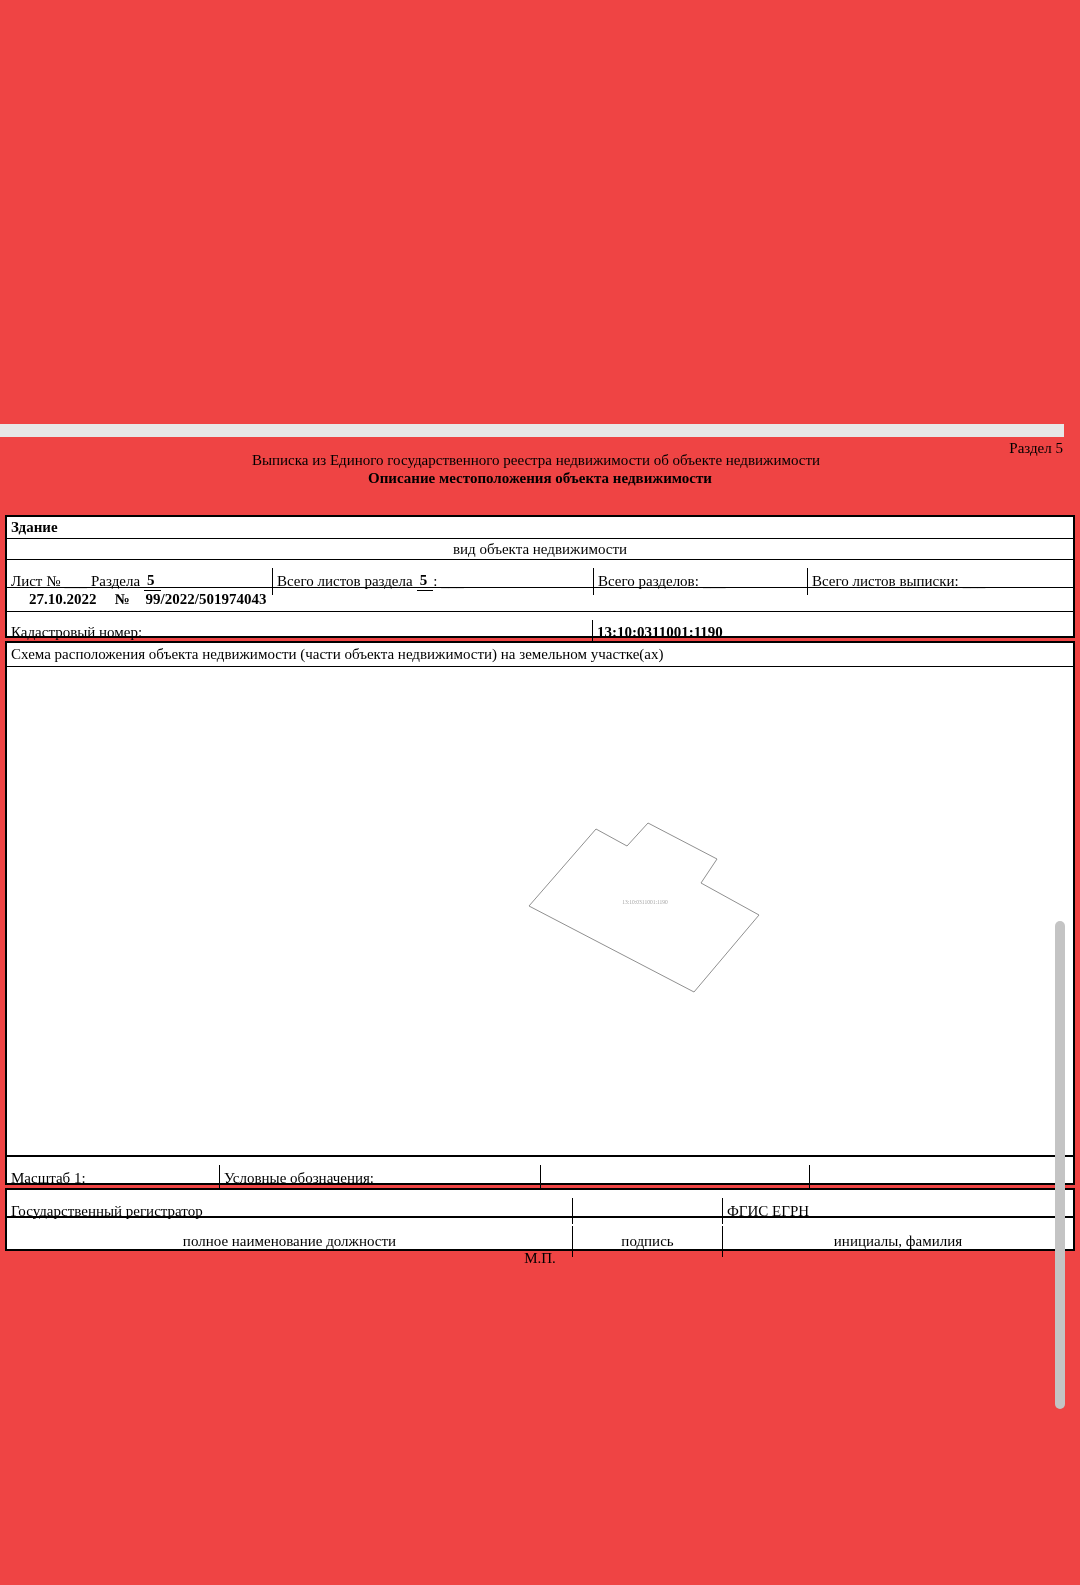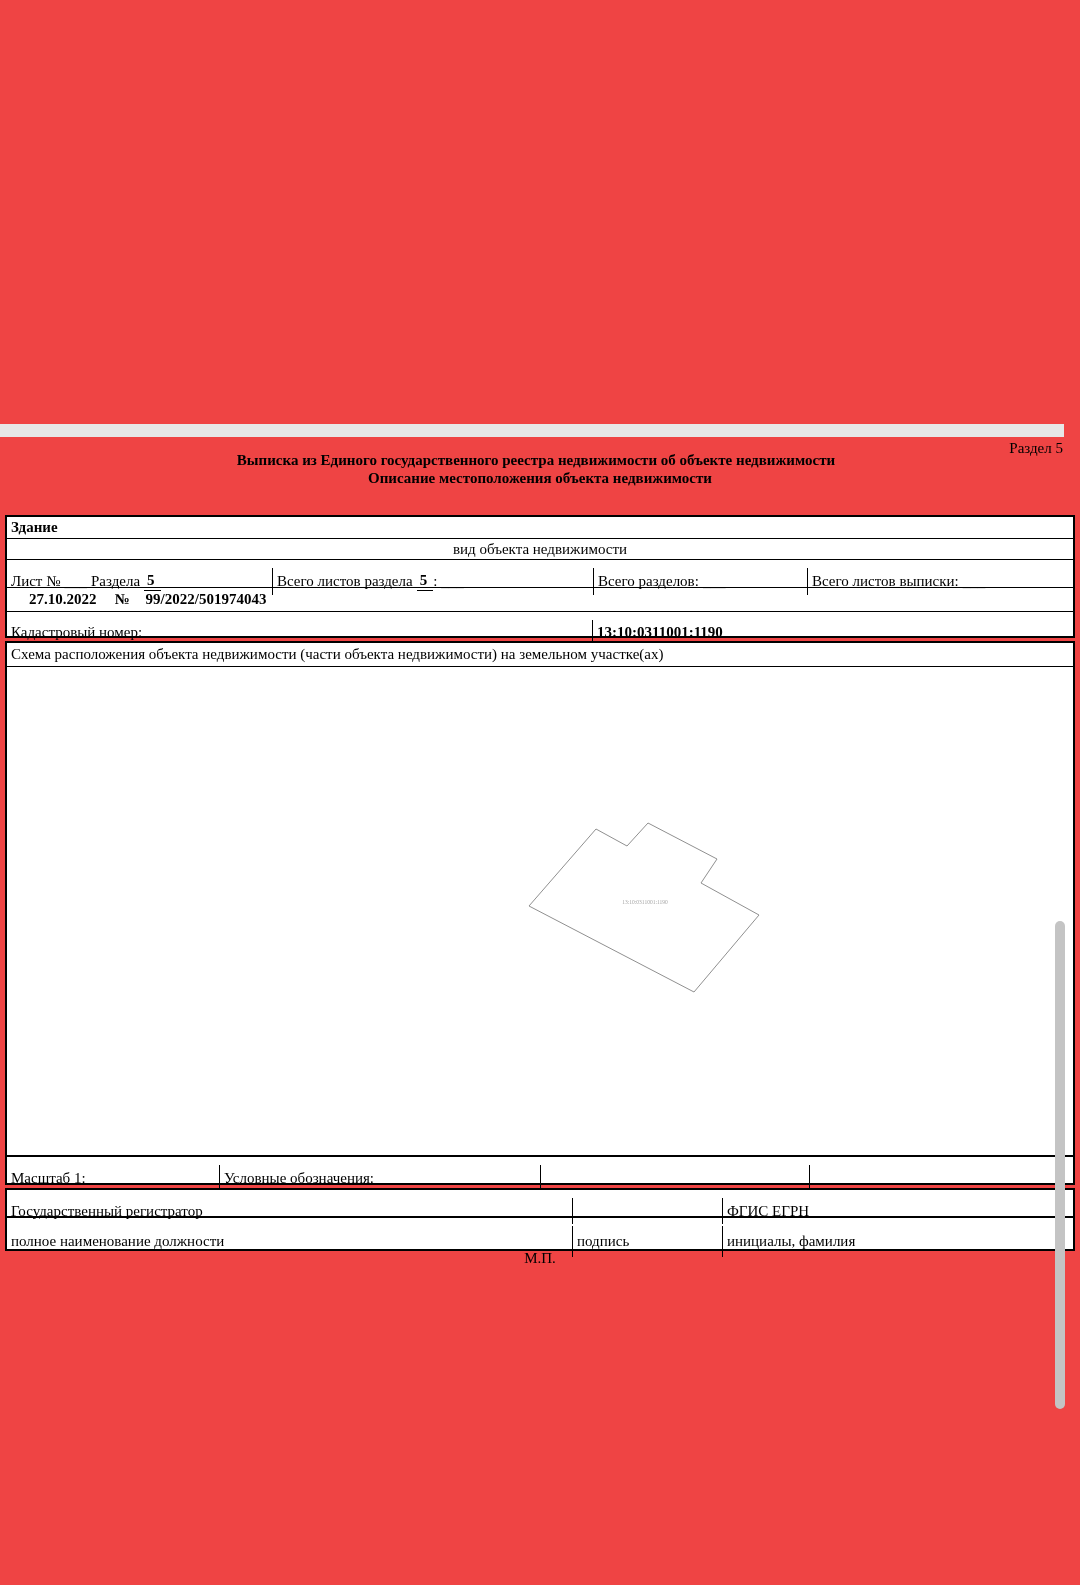--- a/index.html
+++ b/index.html
@@ -9,7 +9,7 @@
   }
   .top-band { position:absolute; left:0; top:424px; width:1064px; height:13px; background:#e7e7e7; }
   .section-label { position:absolute; top:440px; right:17px; font-size:15px; }
-  .title1 { position:absolute; top:452px; left:0; width:1072px; text-align:center; font-size:15px;font-weight:bold; }
+  .title1 { position:absolute; top:452px; left:0; width:1072px; text-align:center; font-size:15px; }
   .title2 { position:absolute; top:470px; left:0; width:1080px; text-align:center; font-size:15px; font-weight:bold; }
 
   .t { position:absolute; left:5px; width:1070px; border:2px solid #000; box-sizing:border-box; background:#fff; }

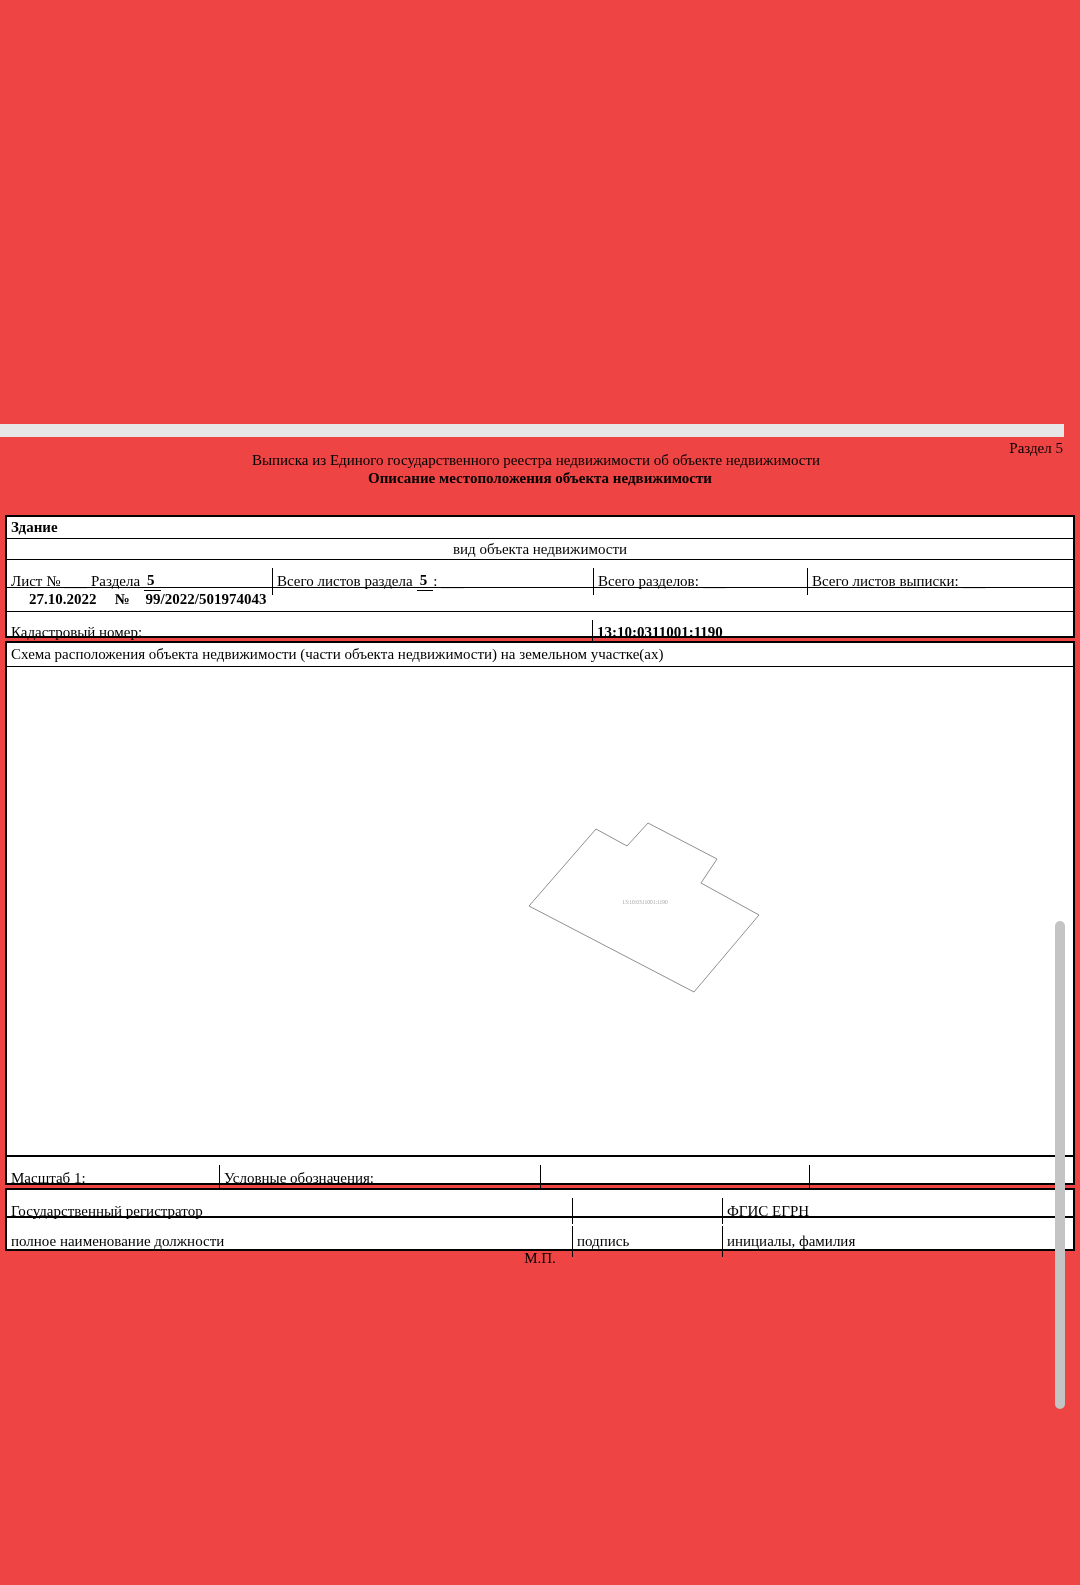--- a/index.html
+++ b/index.html
@@ -17,7 +17,7 @@
   .row:first-child { border-top:none; }
   .cell { box-sizing:border-box; padding:0 4px; height:100%; display:flex; align-items:center; border-left:1px solid #000; overflow:hidden; white-space:nowrap;margin-top:16px; }
   .cell:first-child { border-left:none; }
-  .center { justify-content:flex-start; }
+  .center { justify-content:center; }
   .bold { font-weight:bold; }
   .blank { font-weight:bold; letter-spacing:0; margin:0 4px; }
   .uval { font-weight:bold; border-bottom:1px solid #000; padding:0 6px 1px 3px; margin-left:4px; }

